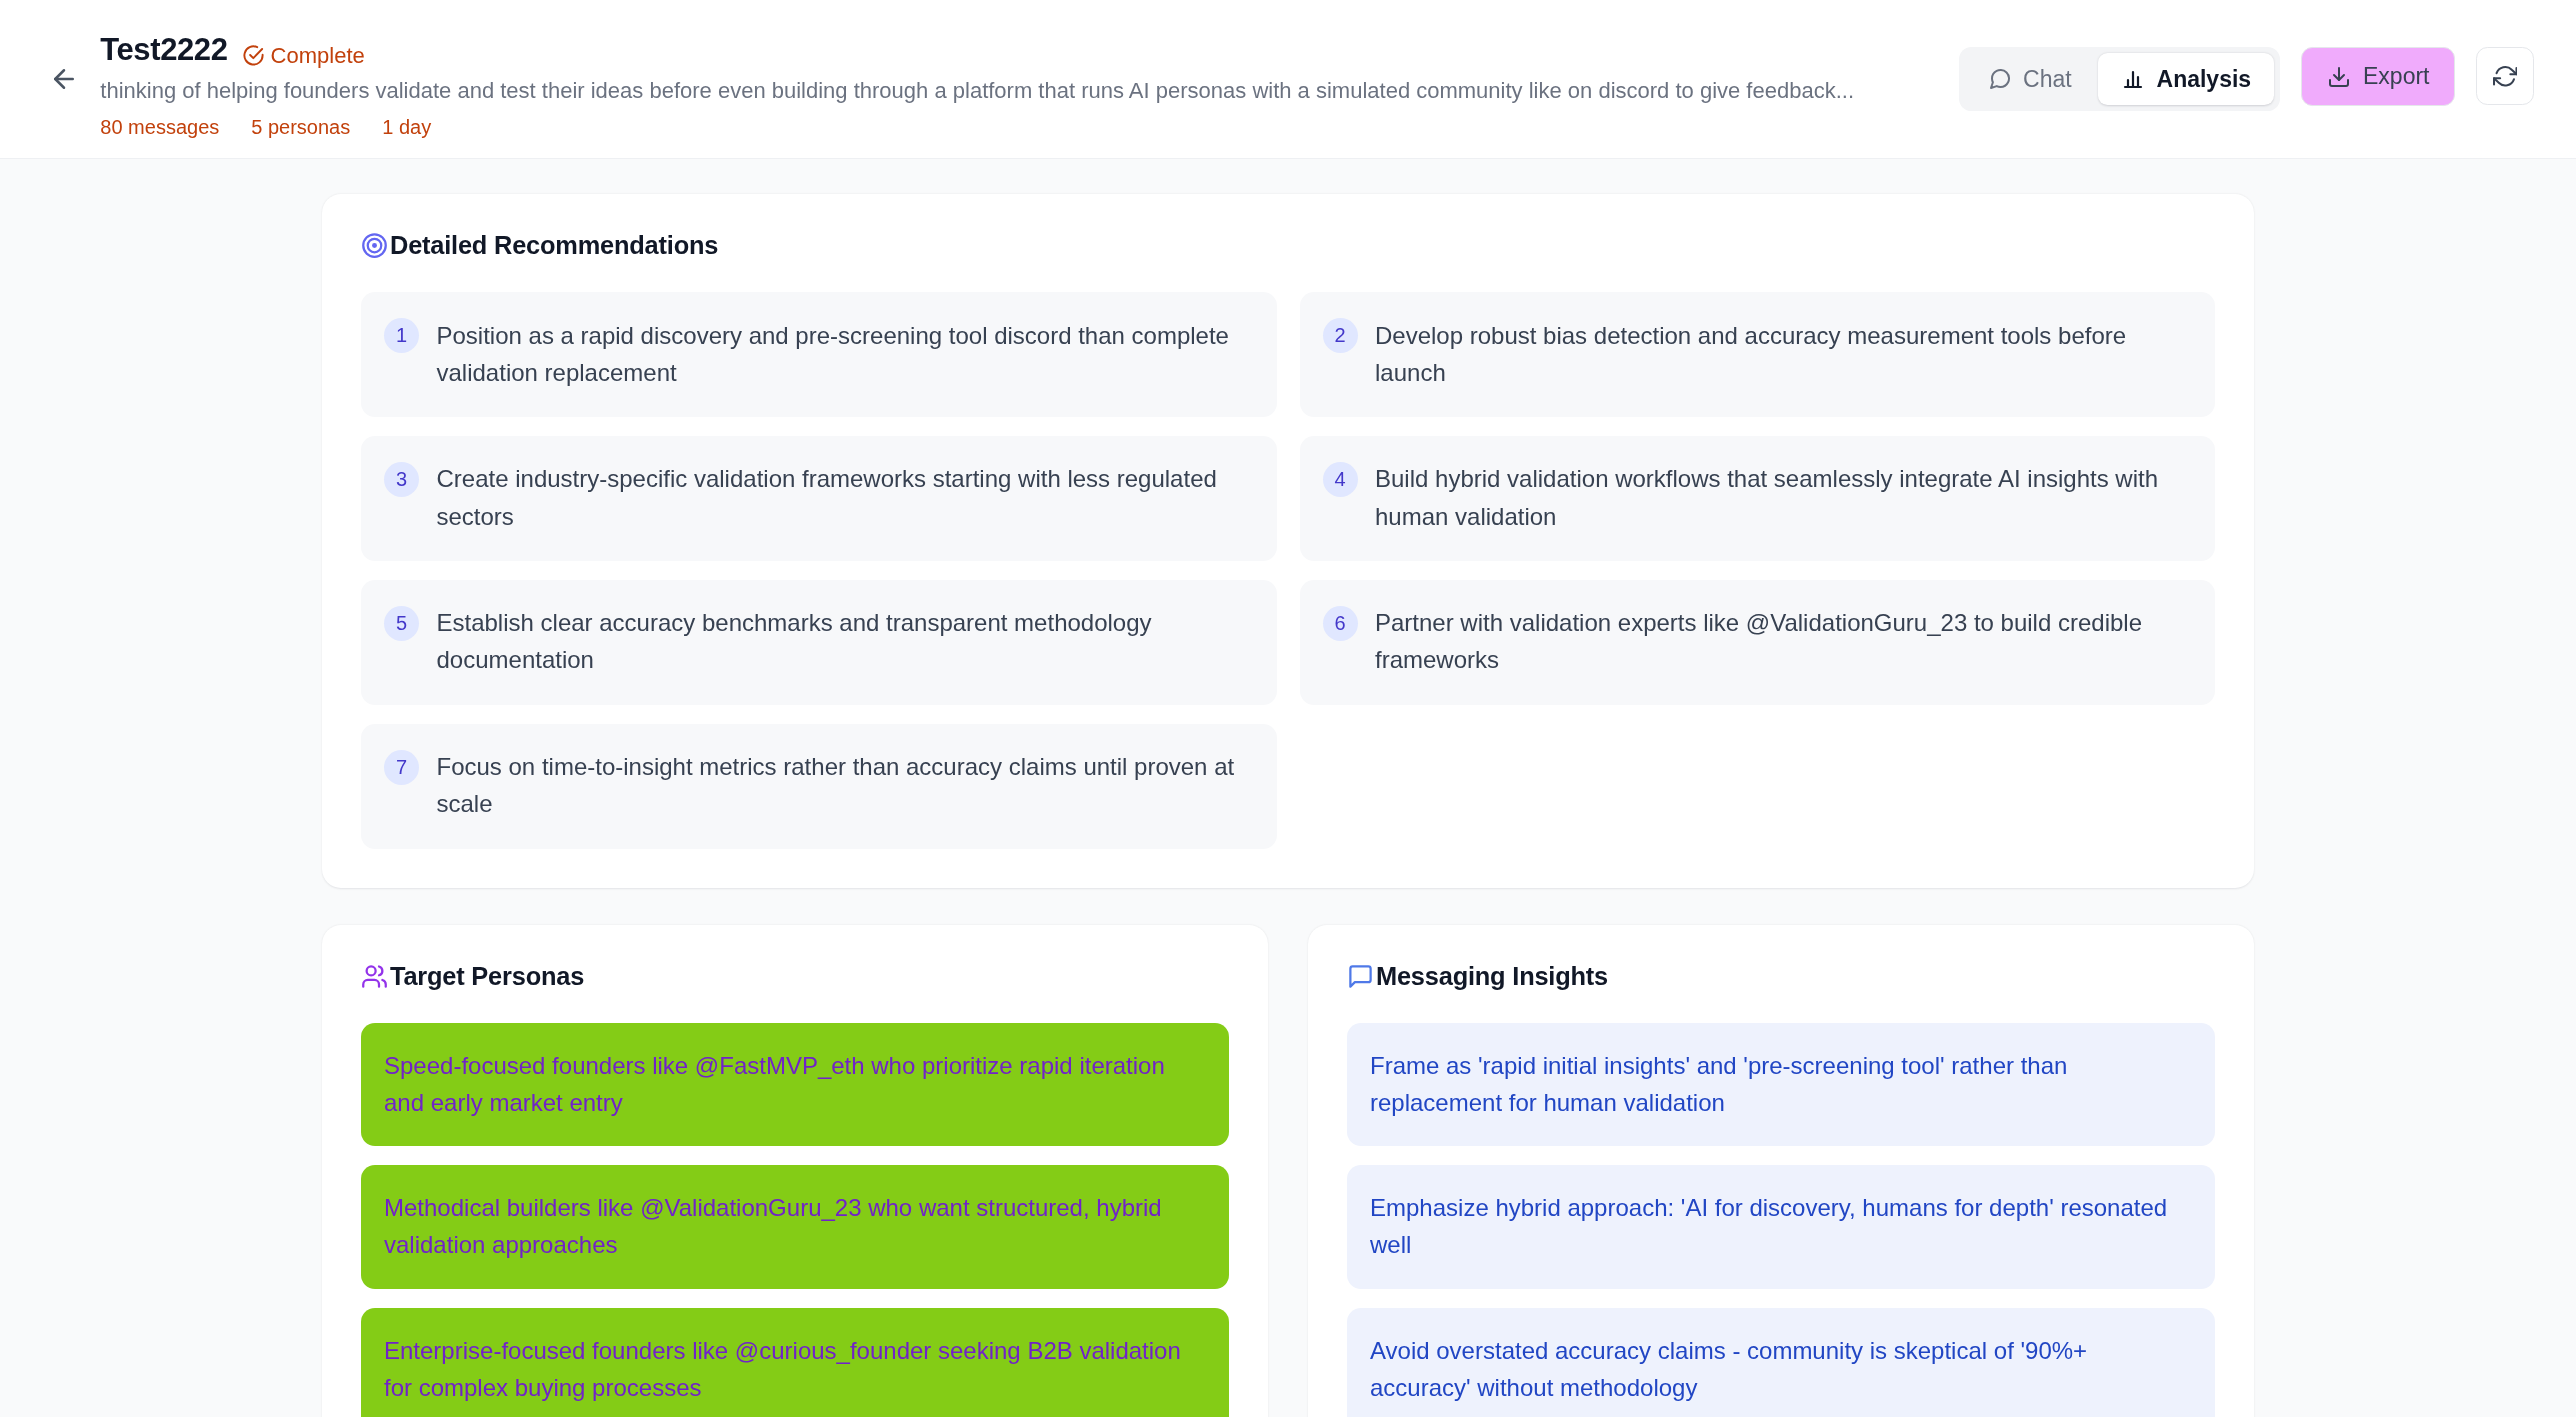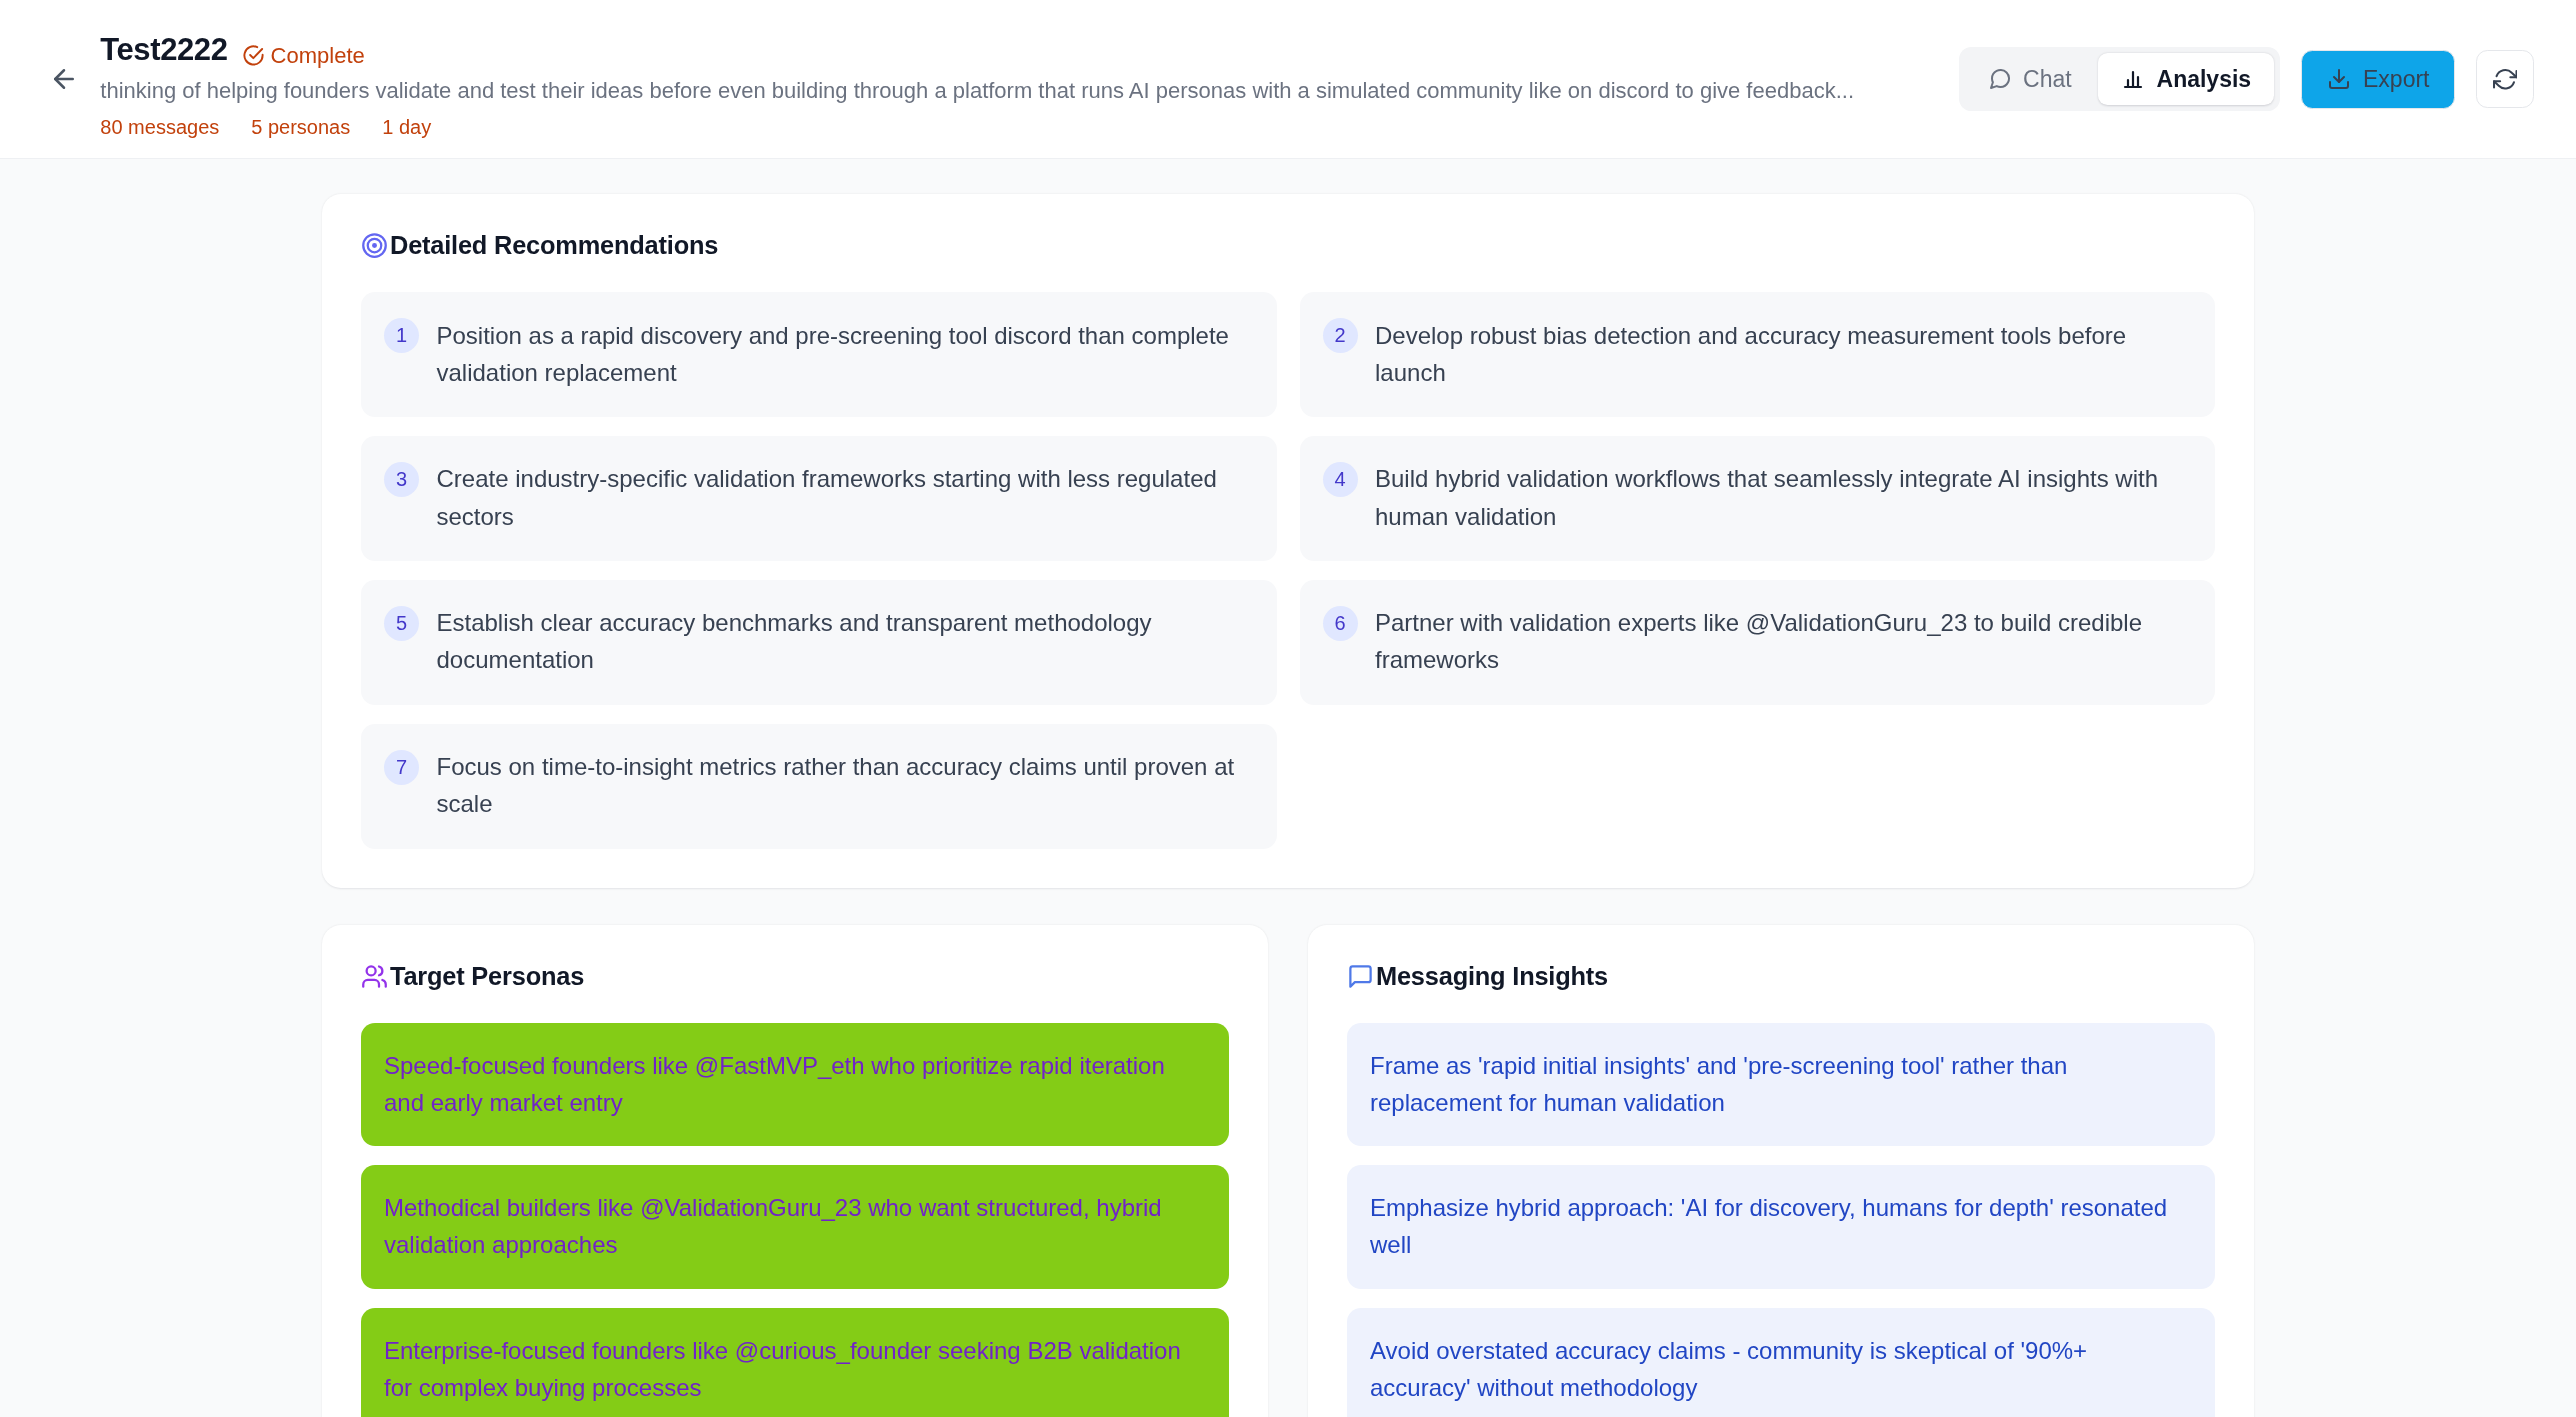--- a/index.html
+++ b/index.html
@@ -97,7 +97,7 @@
 
   .header-actions {
     display: flex;
-    align-items: center;
+    align-items: flex-start;
     gap: 21px;
     flex: 0 0 auto;
     margin-left: 28px;

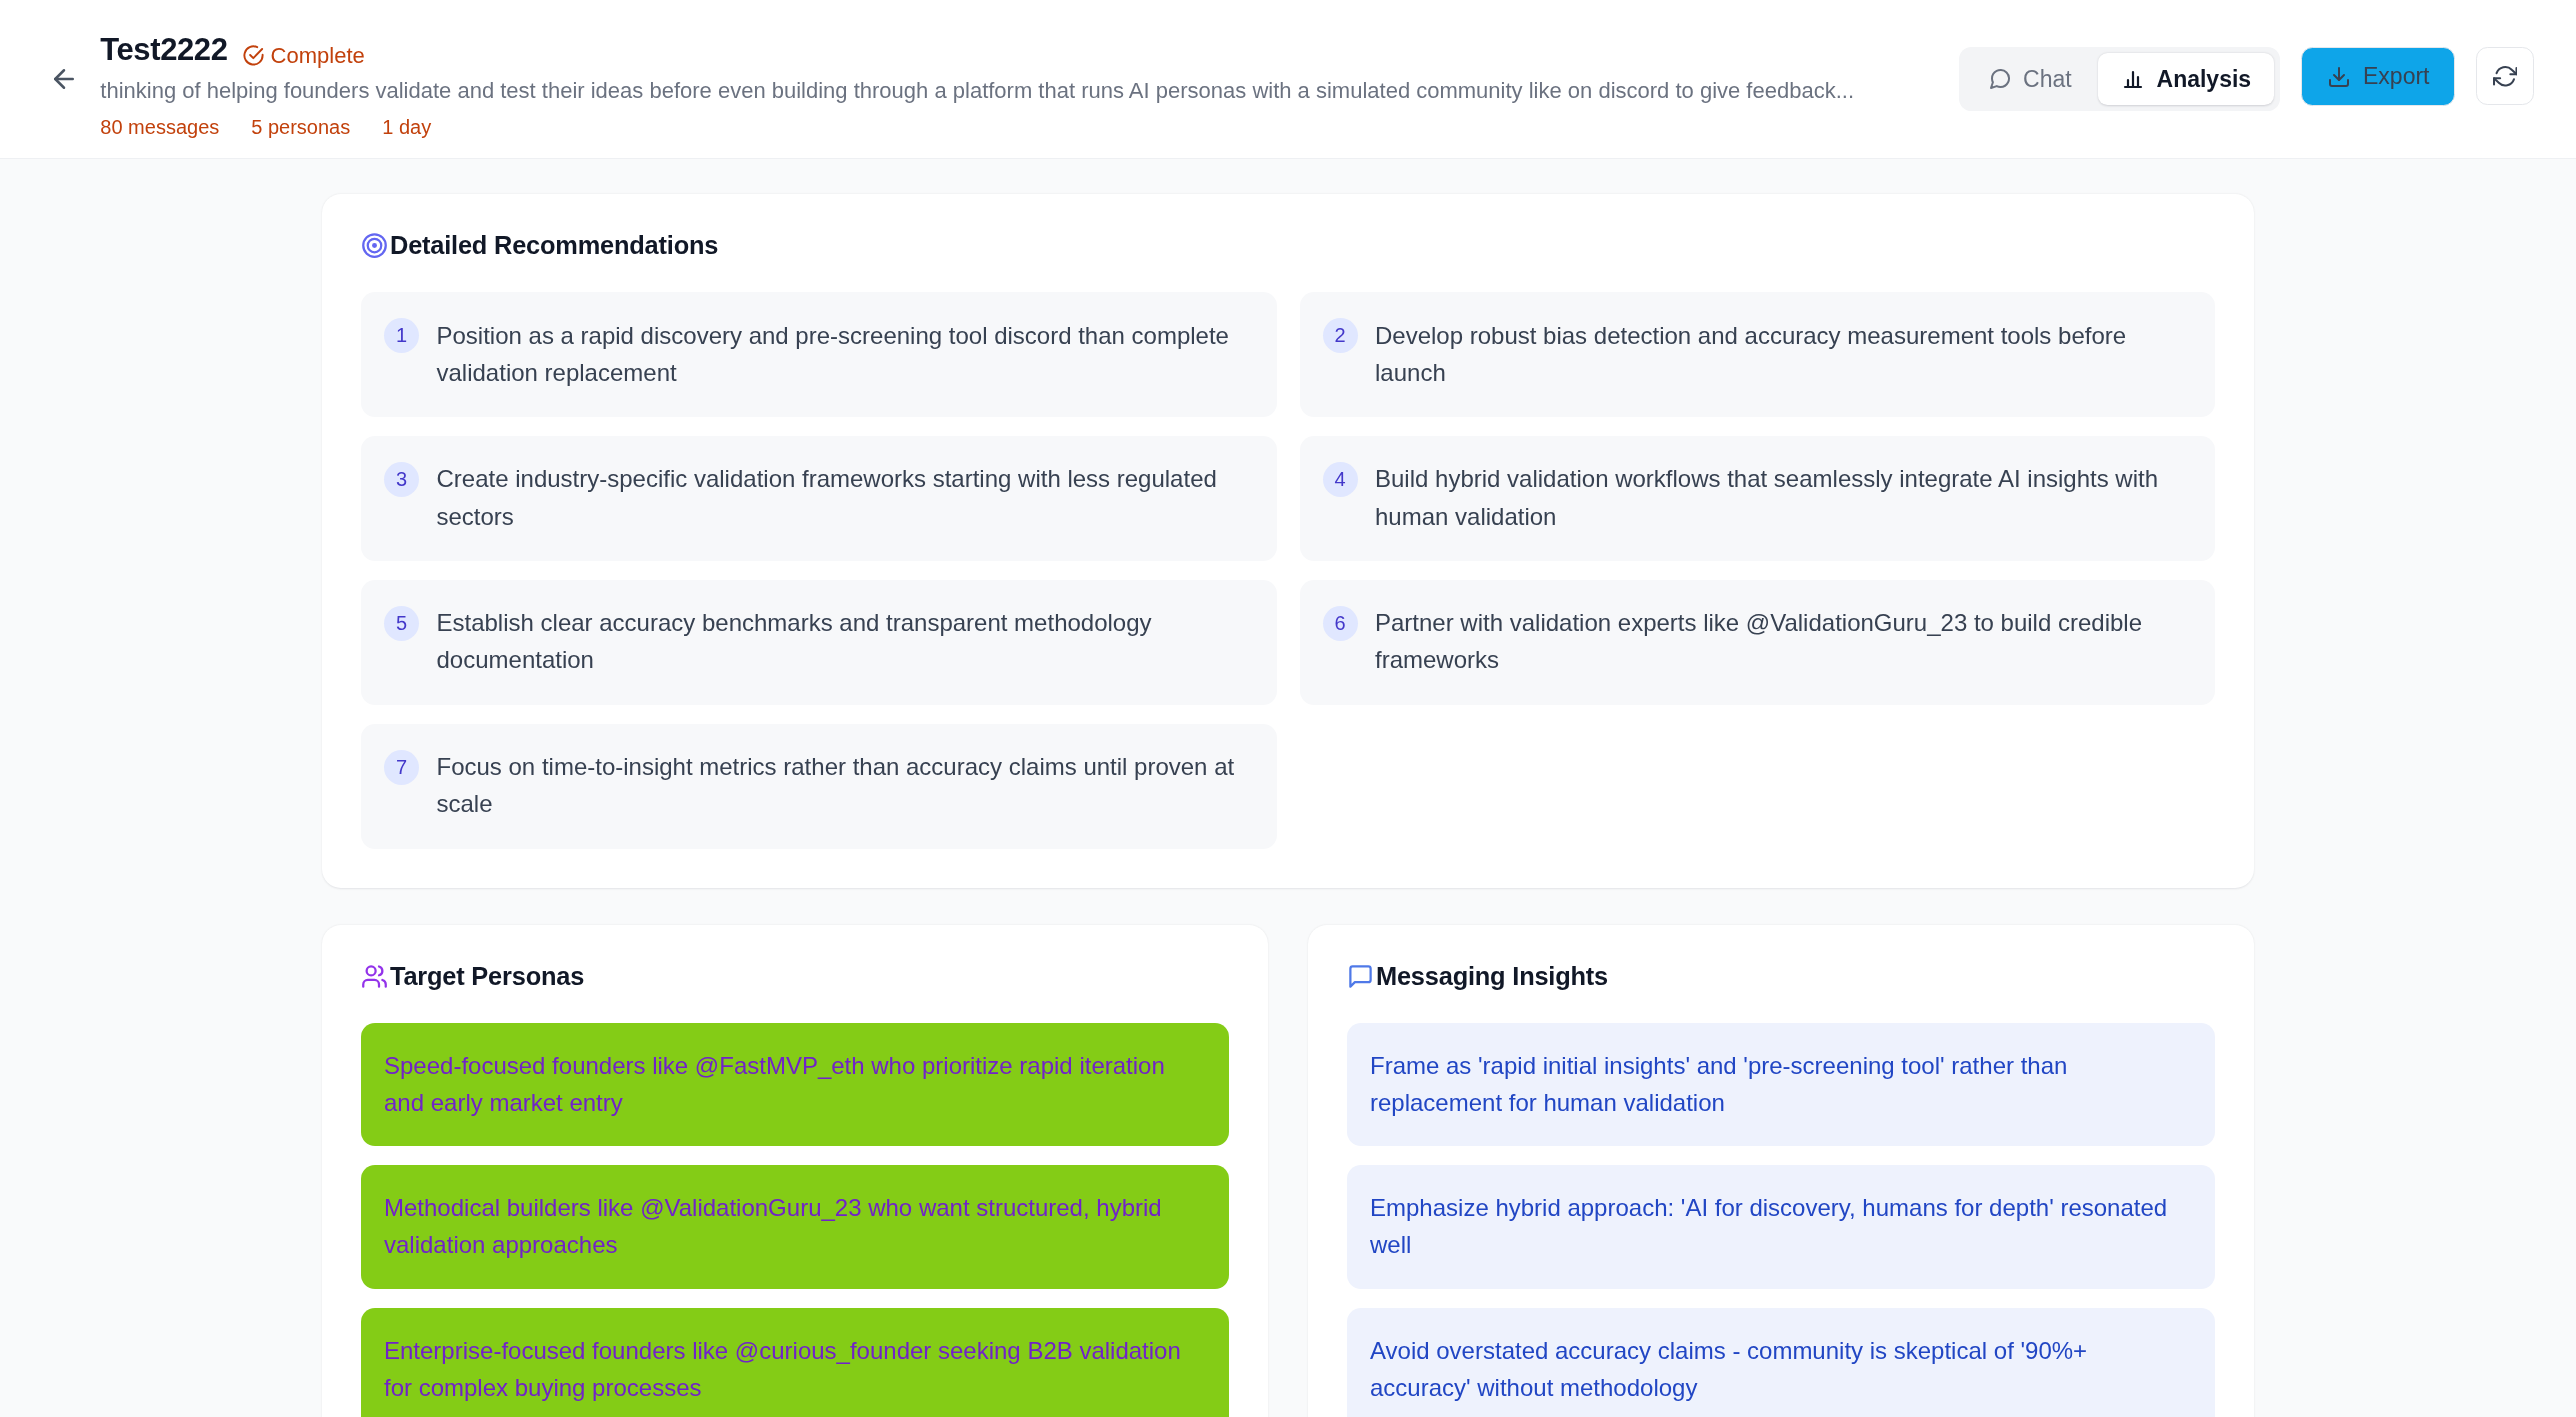--- a/index.html
+++ b/index.html
@@ -141,7 +141,7 @@
     padding: 15px 24.5px;
     border-radius: 11.4px;
     border: 1.8px solid #E5E7EB;
-    background: #0ea5e9;
+    background: #f0abfc;
     font-size: 23px;
     color: #374151;
     cursor: pointer;

